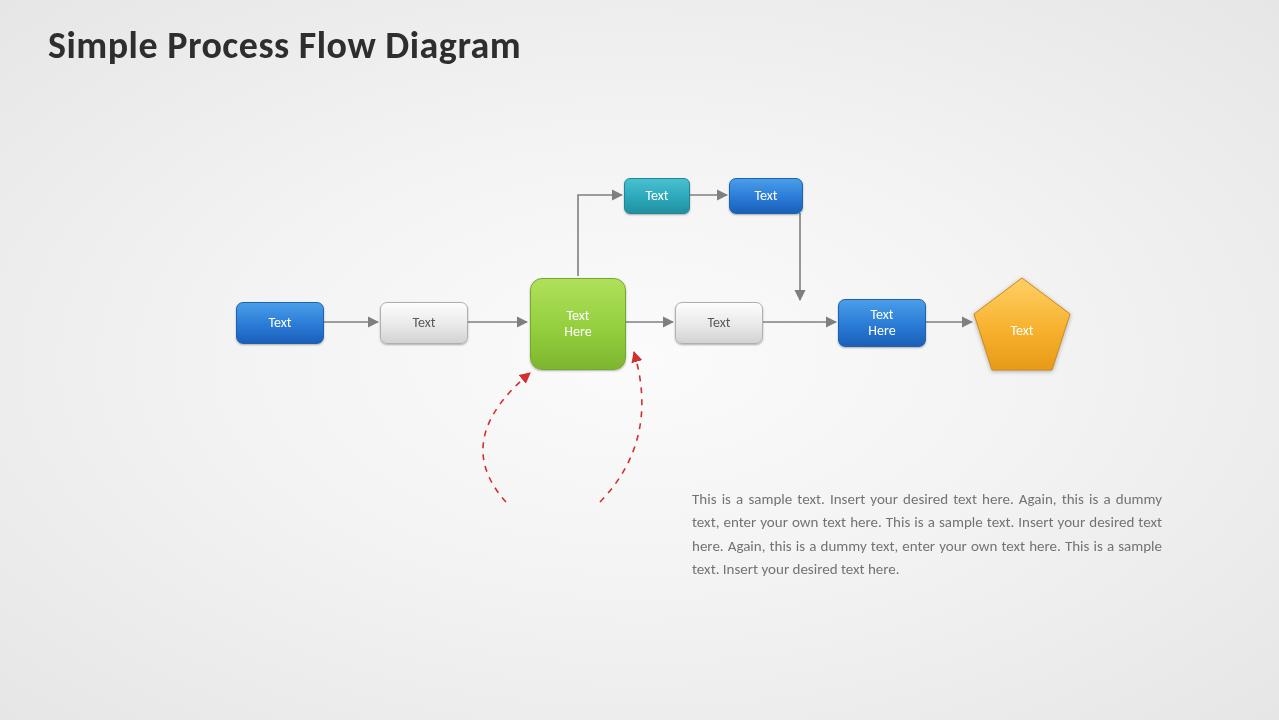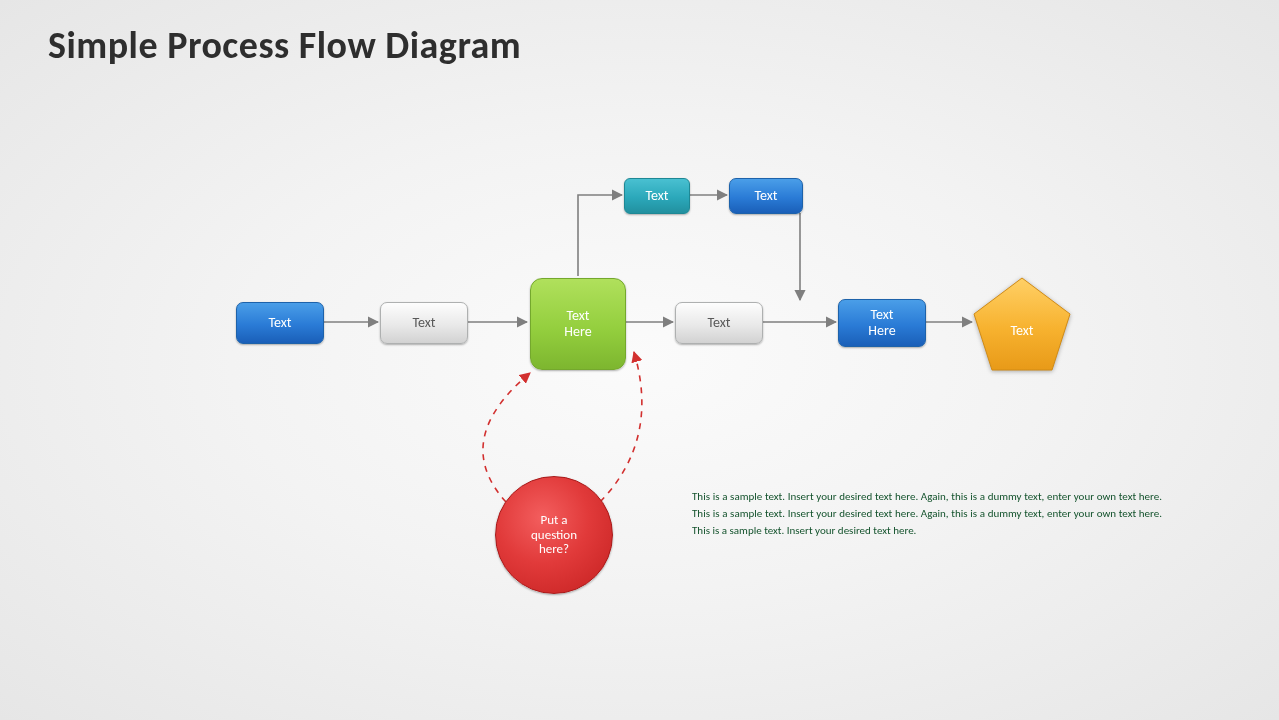--- a/index.html
+++ b/index.html
@@ -15,7 +15,7 @@
 .pent{background:none;border:none;box-shadow:none;position:absolute}
 .pent svg{position:absolute;left:0;top:0;filter:drop-shadow(0 1px 2px rgba(0,0,0,.3))}
 .pent .lab{position:absolute;left:0;top:0;width:100%;height:100%;display:flex;align-items:center;justify-content:center;padding-top:12px;box-sizing:border-box}
-.desc{position:absolute;font-size:11px;color:#14532d;line-height:1.55;text-align:justify}
+.desc{position:absolute;font-size:15px;color:#737373;line-height:1.55;text-align:justify}
 svg.wires{position:absolute;left:0;top:0;width:1279px;height:720px;pointer-events:none}
 </style>
 </head>

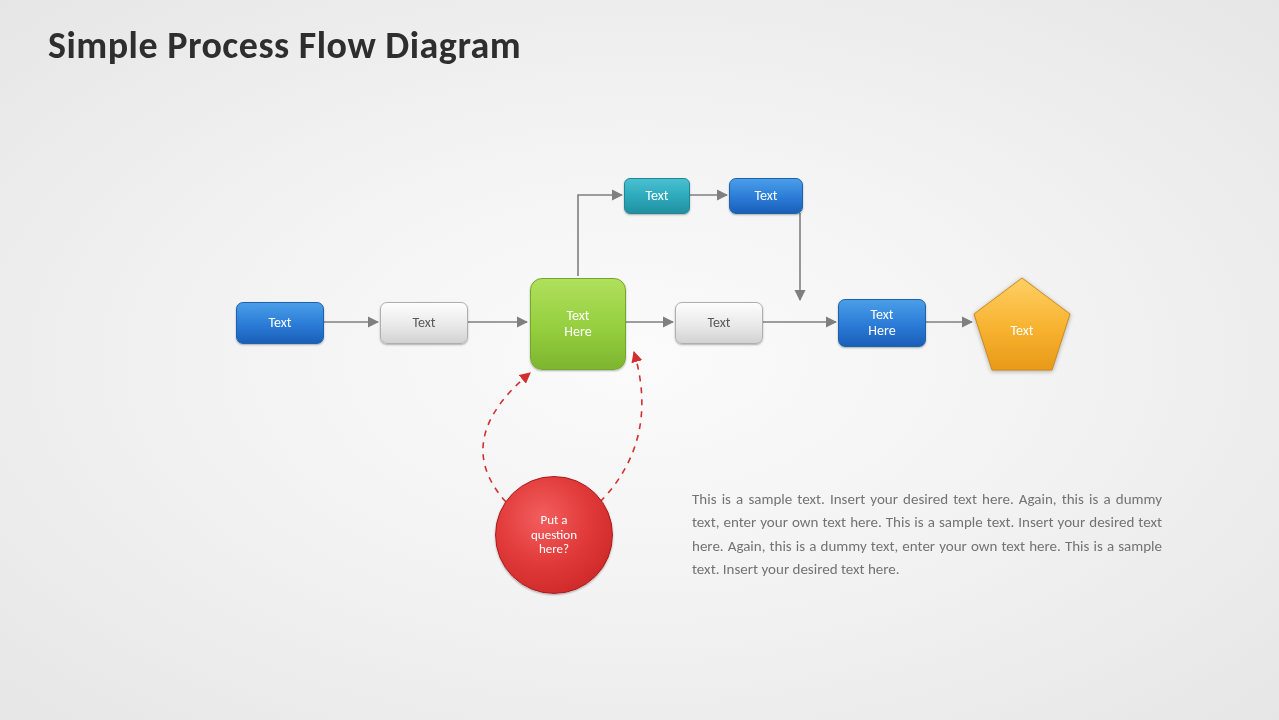--- a/index.html
+++ b/index.html
@@ -76,9 +76,6 @@
     <div class="lab" style="color:#fff;font-size:14px">Text</div>
   </div>
 
-  <div class="node circle" style="left:495px;top:476px;width:116px;height:116px;white-space:pre-line;font-size:13px">Put a
-question
-here?</div>
 
   <div class="desc" style="left:692px;top:488px;width:470px">This is a sample text. Insert your desired text here. Again, this is a dummy text, enter your own text here. This is a sample text. Insert your desired text here. Again, this is a dummy text, enter your own text here. This is a sample text. Insert your desired text here.</div>
 

